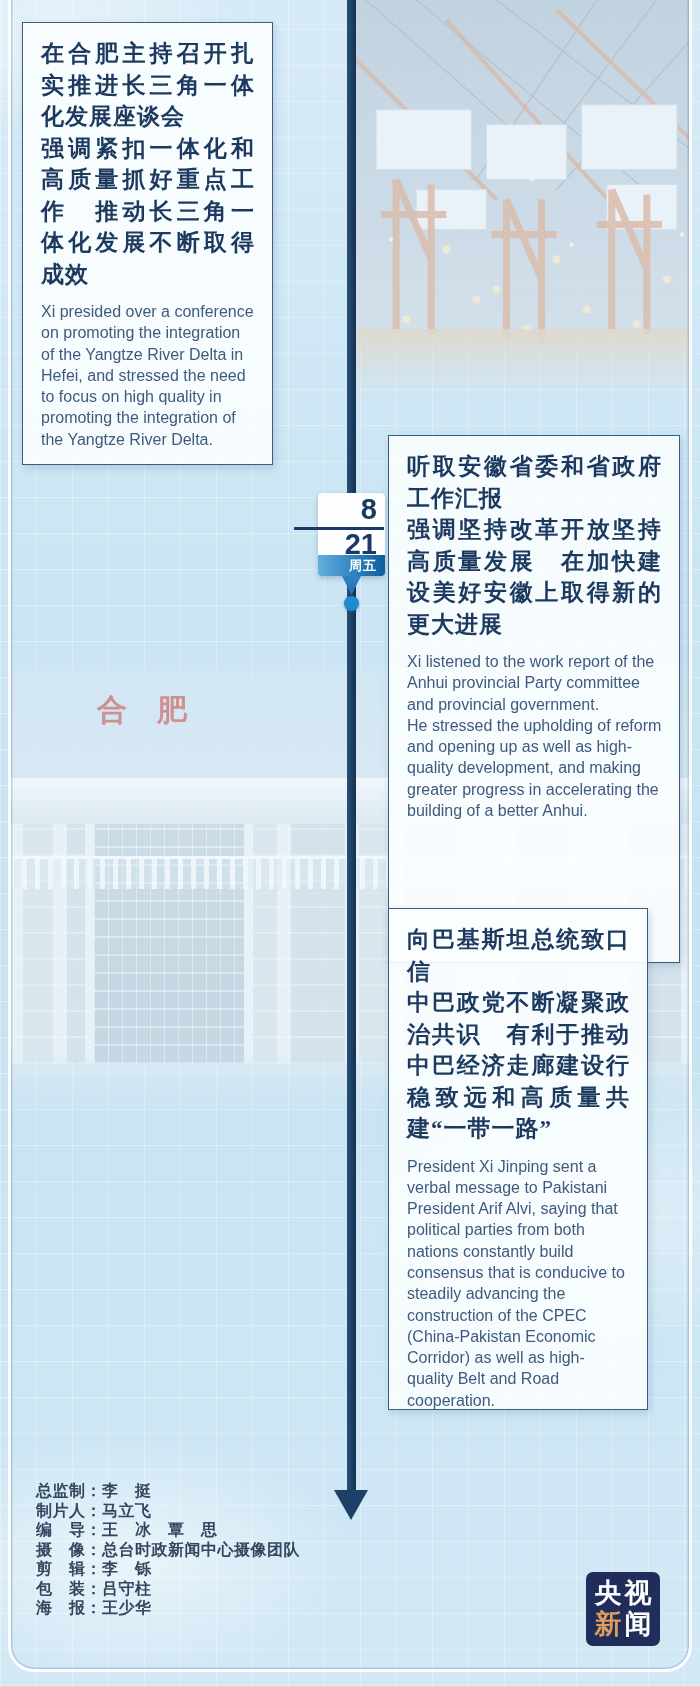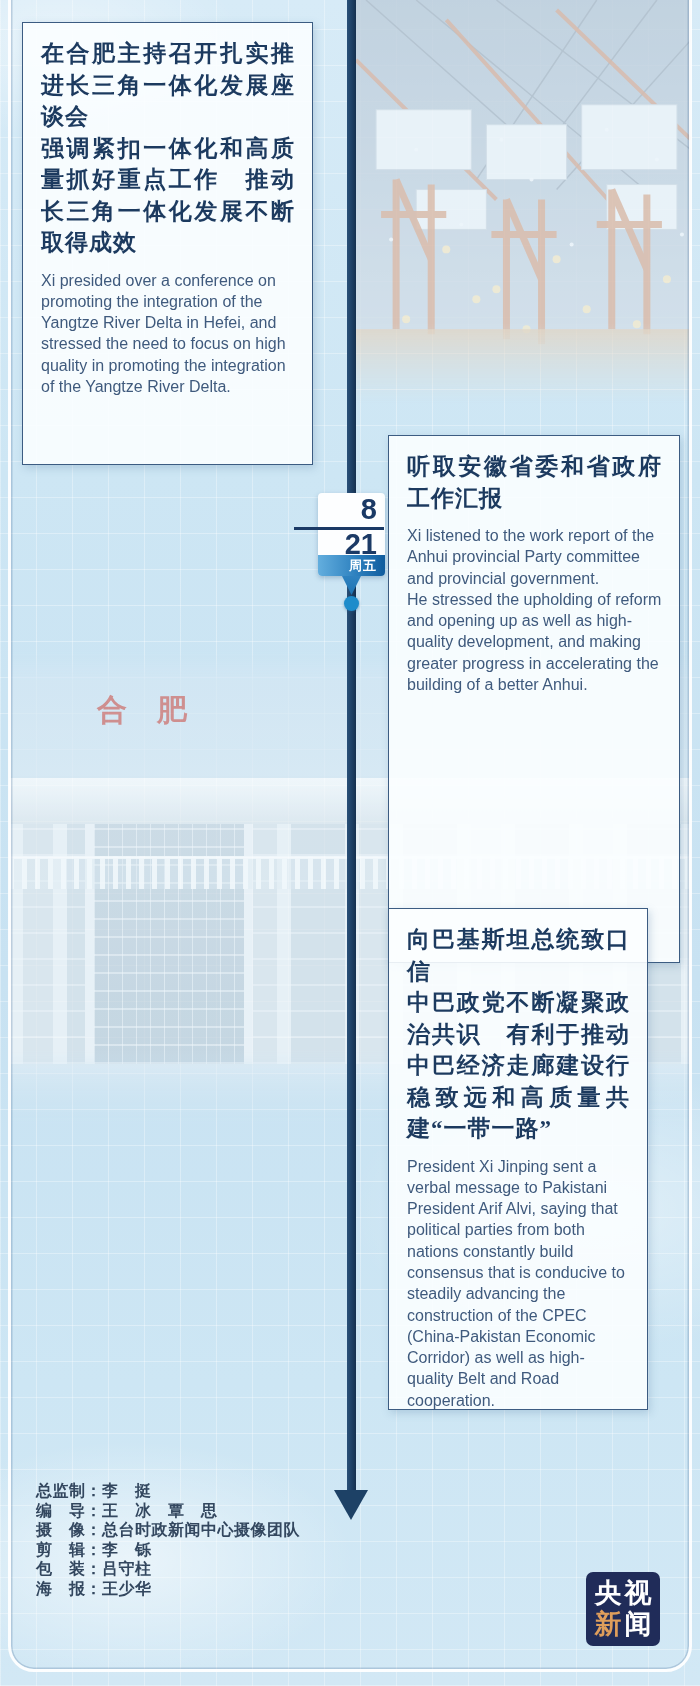--- a/index.html
+++ b/index.html
@@ -85,7 +85,7 @@
     background:rgba(251,254,255,.9);border:1.5px solid #3c5c82;
     box-shadow:2px 3px 8px rgba(90,130,165,.28);
     padding:15px 17px 12px 18px;overflow:hidden;}
-  .card-1{left:22px;top:22px;width:291px;height:443px;}
+  .card-1{left:22px;top:22px;width:251px;height:443px;}
   .card-2{left:388px;top:435px;width:292px;height:528px;}
   .card-3{left:388px;top:908px;width:260px;height:502px;}
   .zh{margin:0;font-family:"Liberation Serif",serif;font-size:23px;line-height:31.5px;

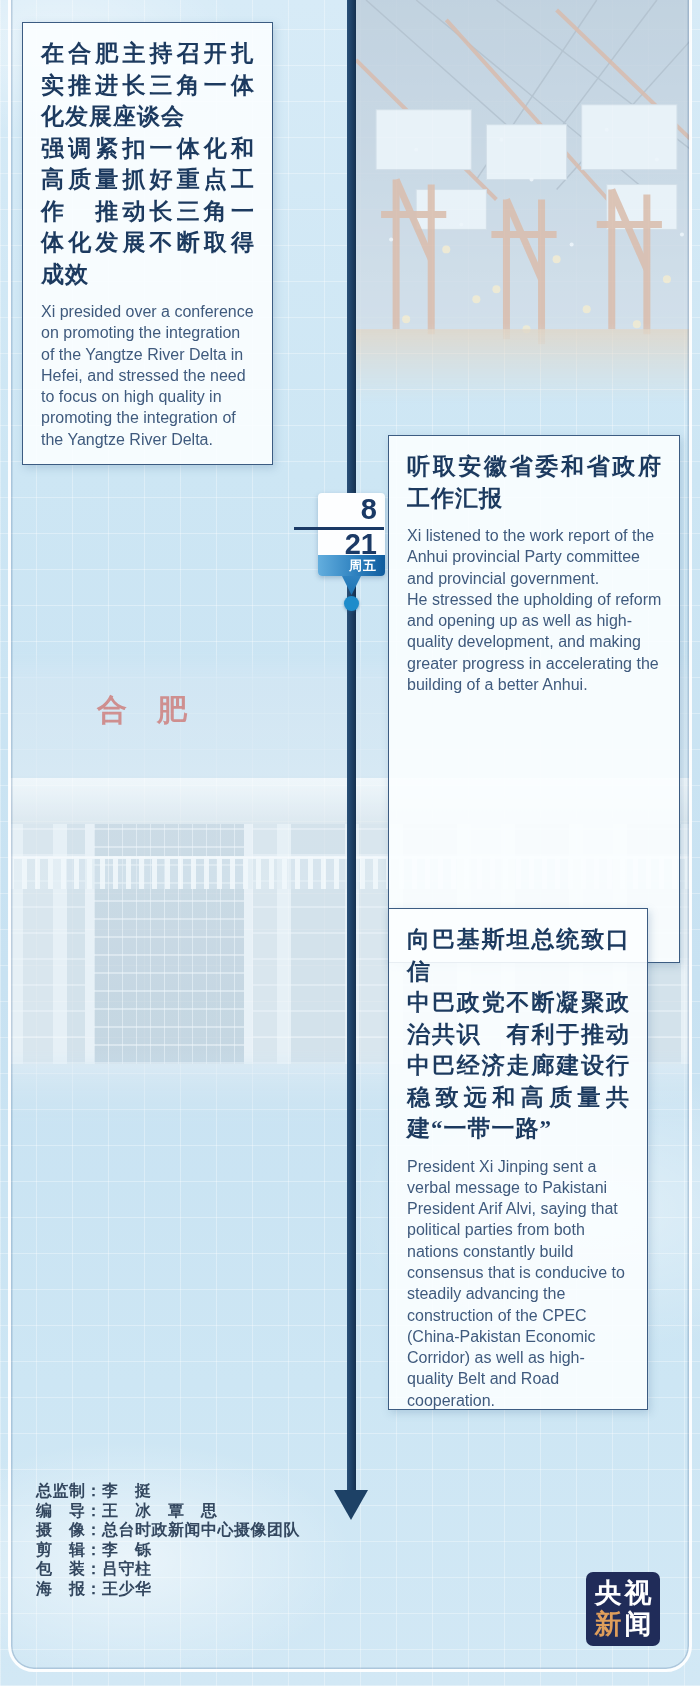--- a/index.html
+++ b/index.html
@@ -212,6 +212,7 @@
 
   <section class="card card-2">
     <p class="zh">听取安徽省委和省政府工作汇报</p>
+    <p class="zh">强调坚持改革开放坚持高质量发展　在加快建设美好安徽上取得新的更大进展</p>
     <p class="en">Xi listened to the work report of the Anhui provincial Party committee and provincial government.
 He stressed the upholding of reform and opening up as well as high-quality development, and making greater progress in accelerating the building of a better Anhui.</p>
   </section>

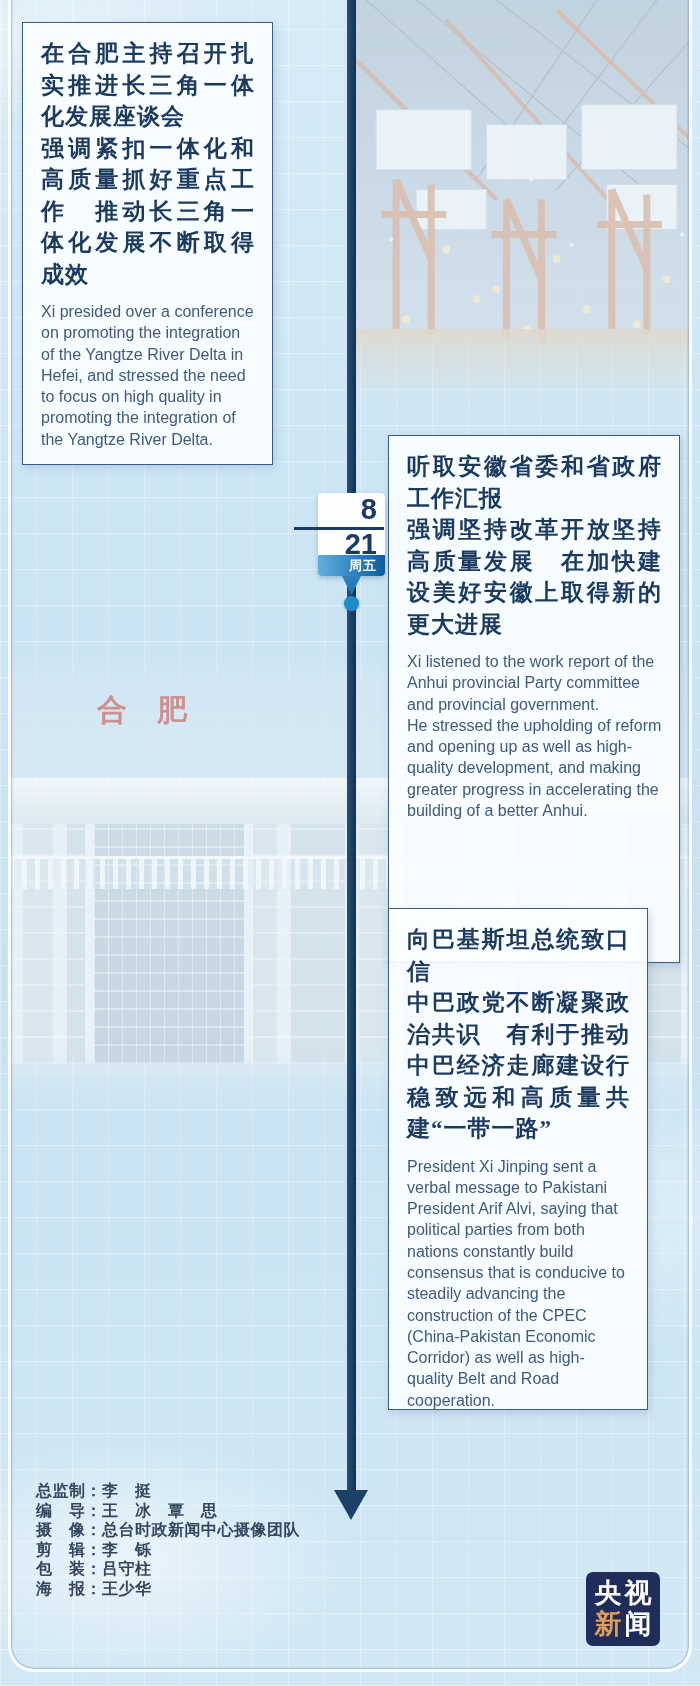--- a/index.html
+++ b/index.html
@@ -225,6 +225,7 @@
 
   <div class="credits">
     <div class="credit-line">总监制：李　挺</div>
+    <div class="credit-line">制片人：马立飞</div>
     <div class="credit-line">编　导：王　冰　覃　思</div>
     <div class="credit-line">摄　像：总台时政新闻中心摄像团队</div>
     <div class="credit-line">剪　辑：李　铄</div>

